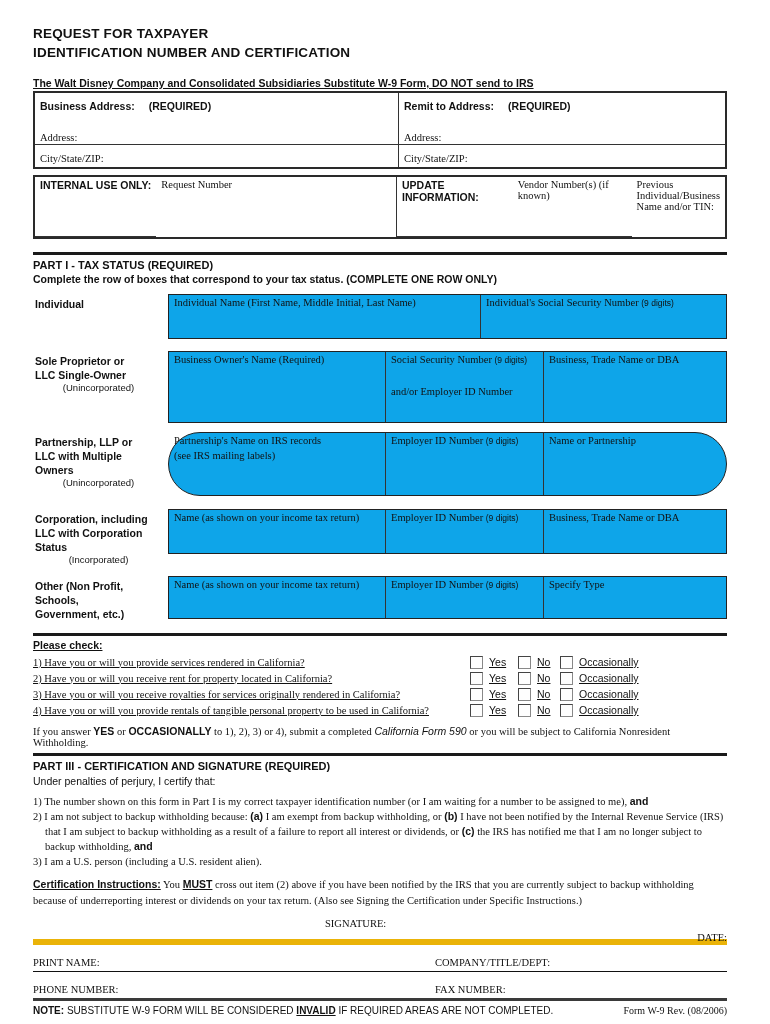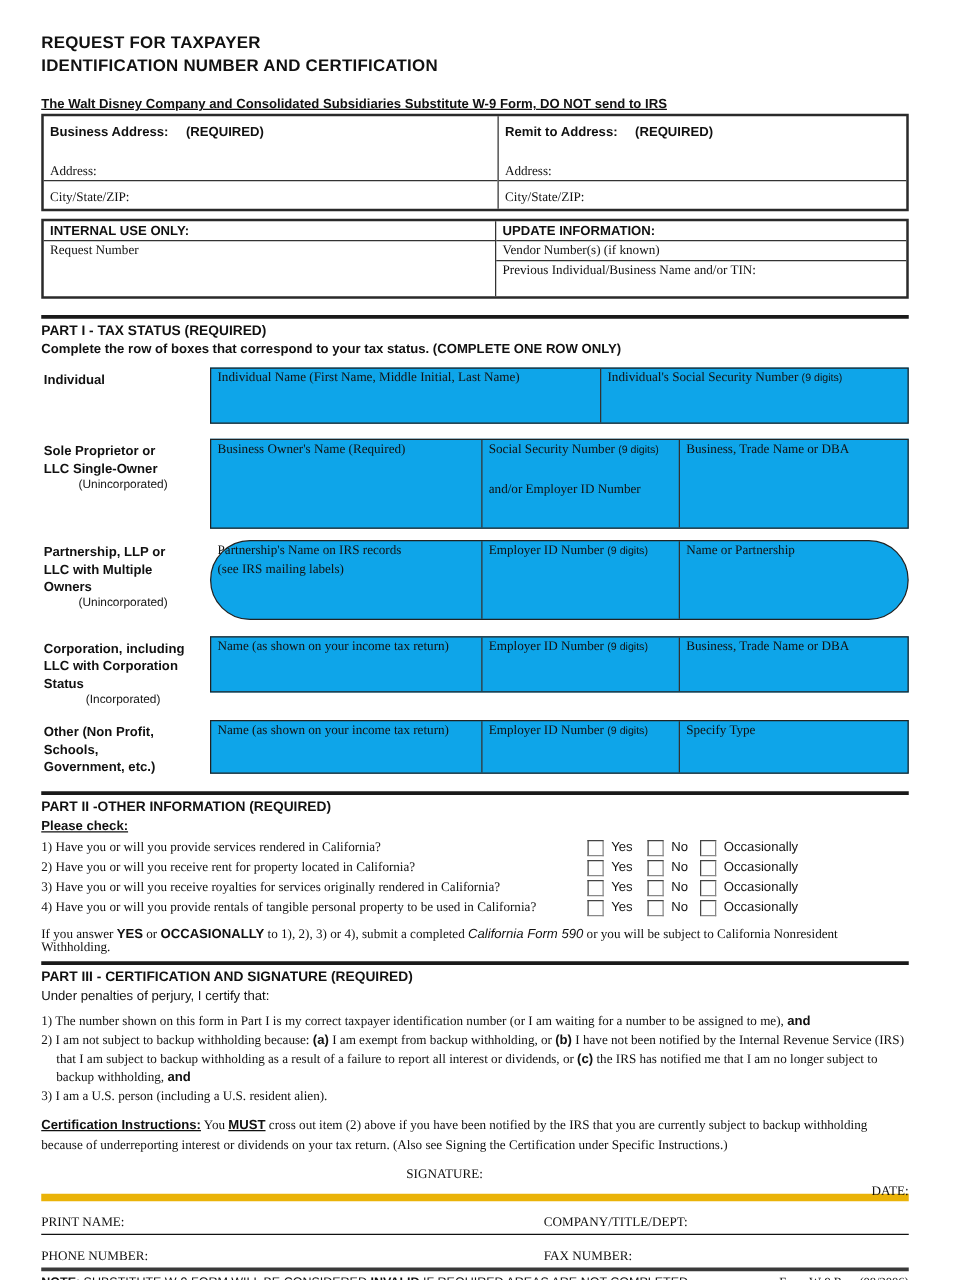--- a/index.html
+++ b/index.html
@@ -22,7 +22,7 @@
   .req{margin-left:10px;}
   .serif-label{font-size:10.5px;}
   .box2{margin-top:6px;height:64px;display:grid;grid-template-columns:362px 1fr;}
-  .box2 .col{display:flex;flex-direction:column;box-sizing:border-box;}
+  .box2 .col{display:flex;flex-direction:row;box-sizing:border-box;}
   .box2 .col.left{border-right:1px solid #333;}
   .box2 .hdr-row{padding:2px 5px 1px;border-bottom:1px solid #333;}
   .box2 .line-row{padding:2px 5px 2px;}

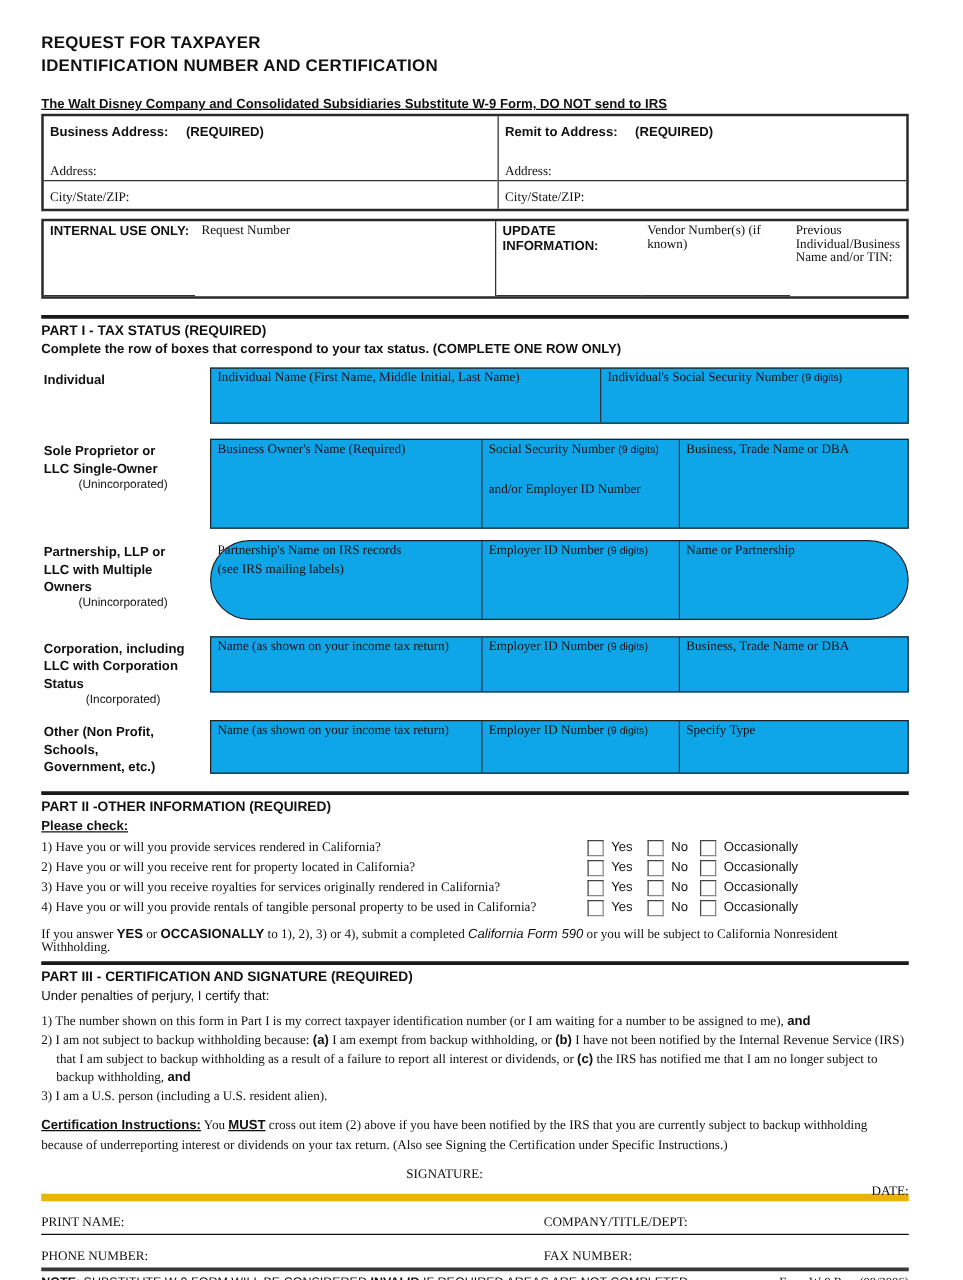--- a/index.html
+++ b/index.html
@@ -233,7 +233,6 @@
   </div>
 
   <div class="rule rule-p2"></div>
-  <div class="part-head">PART II -OTHER INFORMATION (REQUIRED)</div>
   <div class="check-label">Please check:</div>
   <div id="questions">
   <div class="q-row">

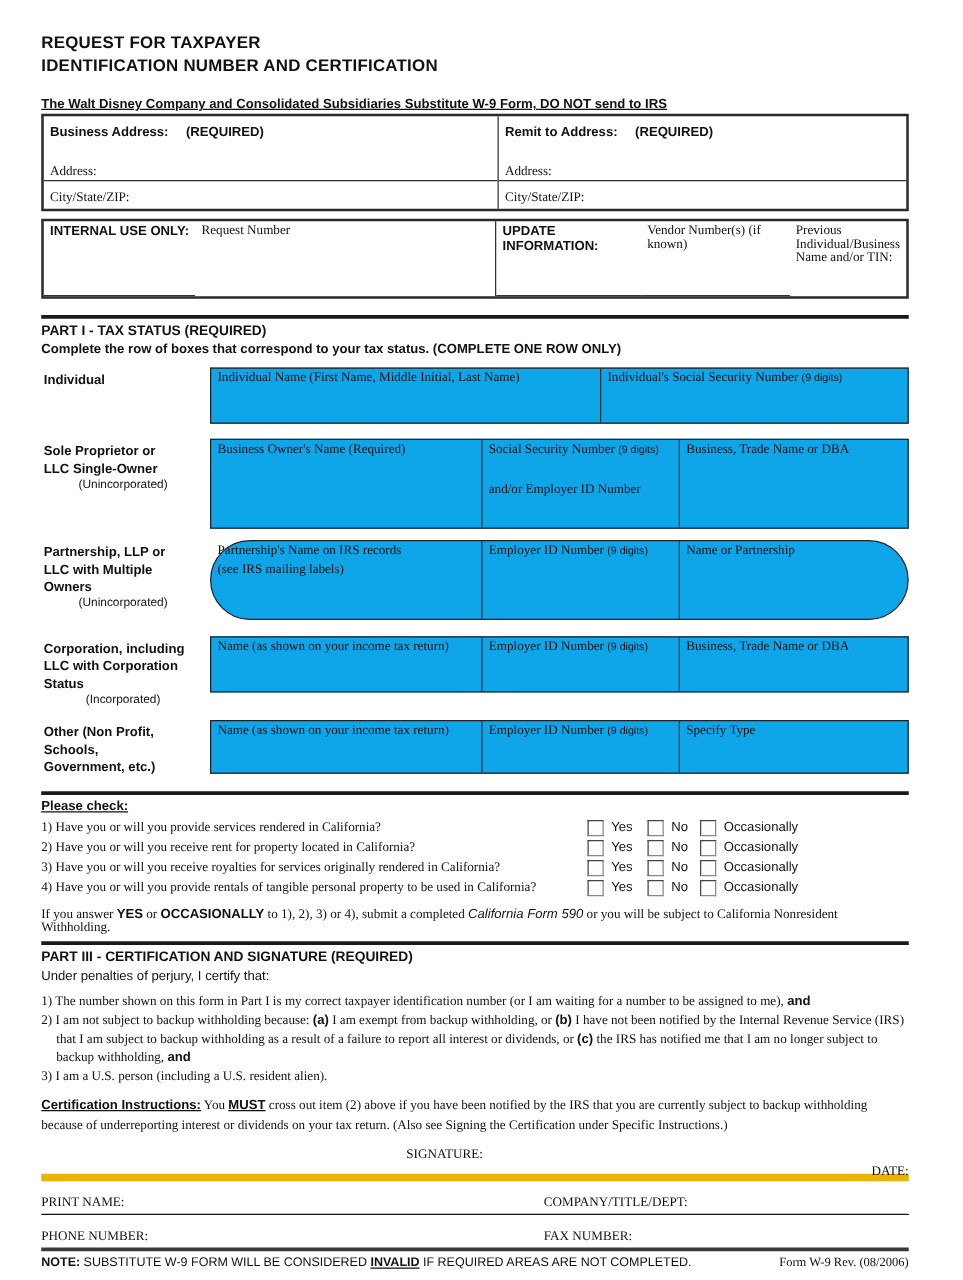--- a/index.html
+++ b/index.html
@@ -54,7 +54,7 @@
   
   .check-label{margin-top:3px;font-family:"Liberation Sans",sans-serif;font-weight:bold;
                font-size:10.5px;text-decoration:underline;}
-  #questions{margin-top:3px;}
+  #questions{margin-top:3px;text-decoration:underline;}
   .q-row{display:flex;align-items:center;height:16px;}
   .q-text{width:437px;font-size:10.5px;}
   .cb-group{display:flex;align-items:center;}

